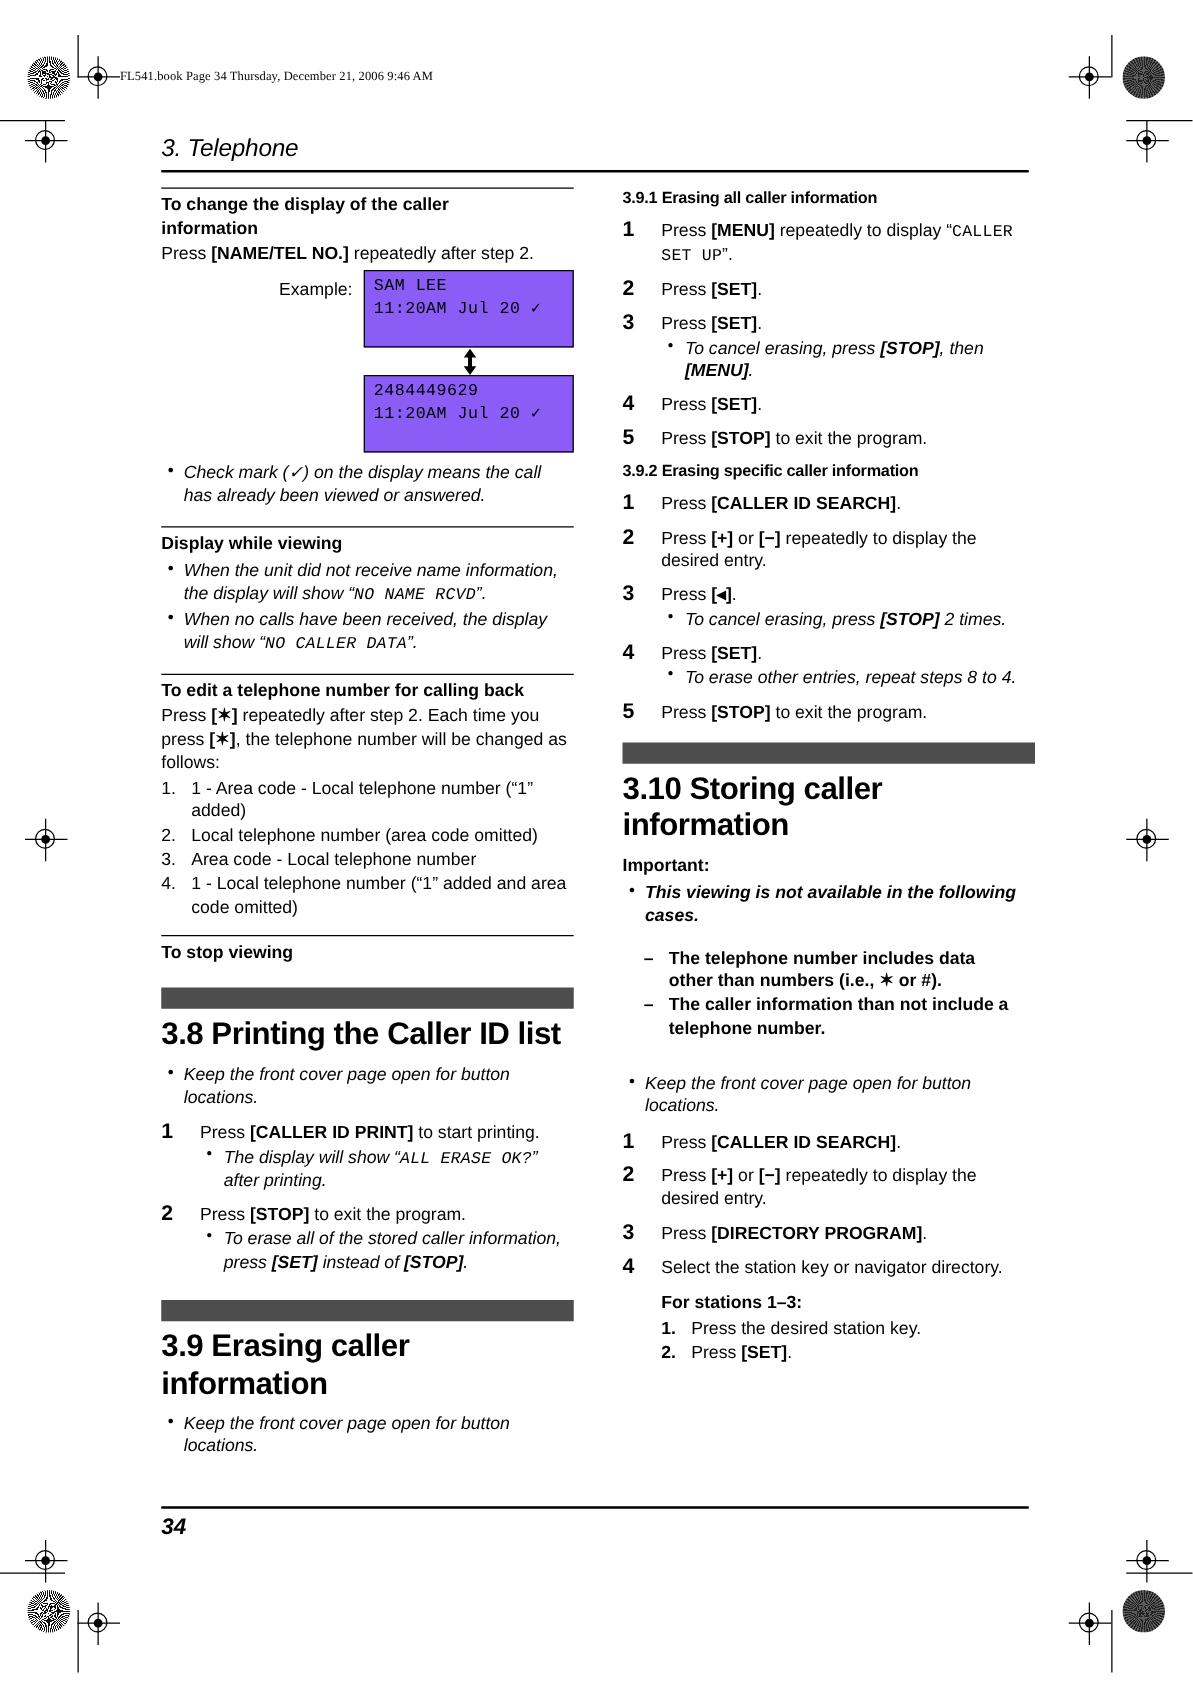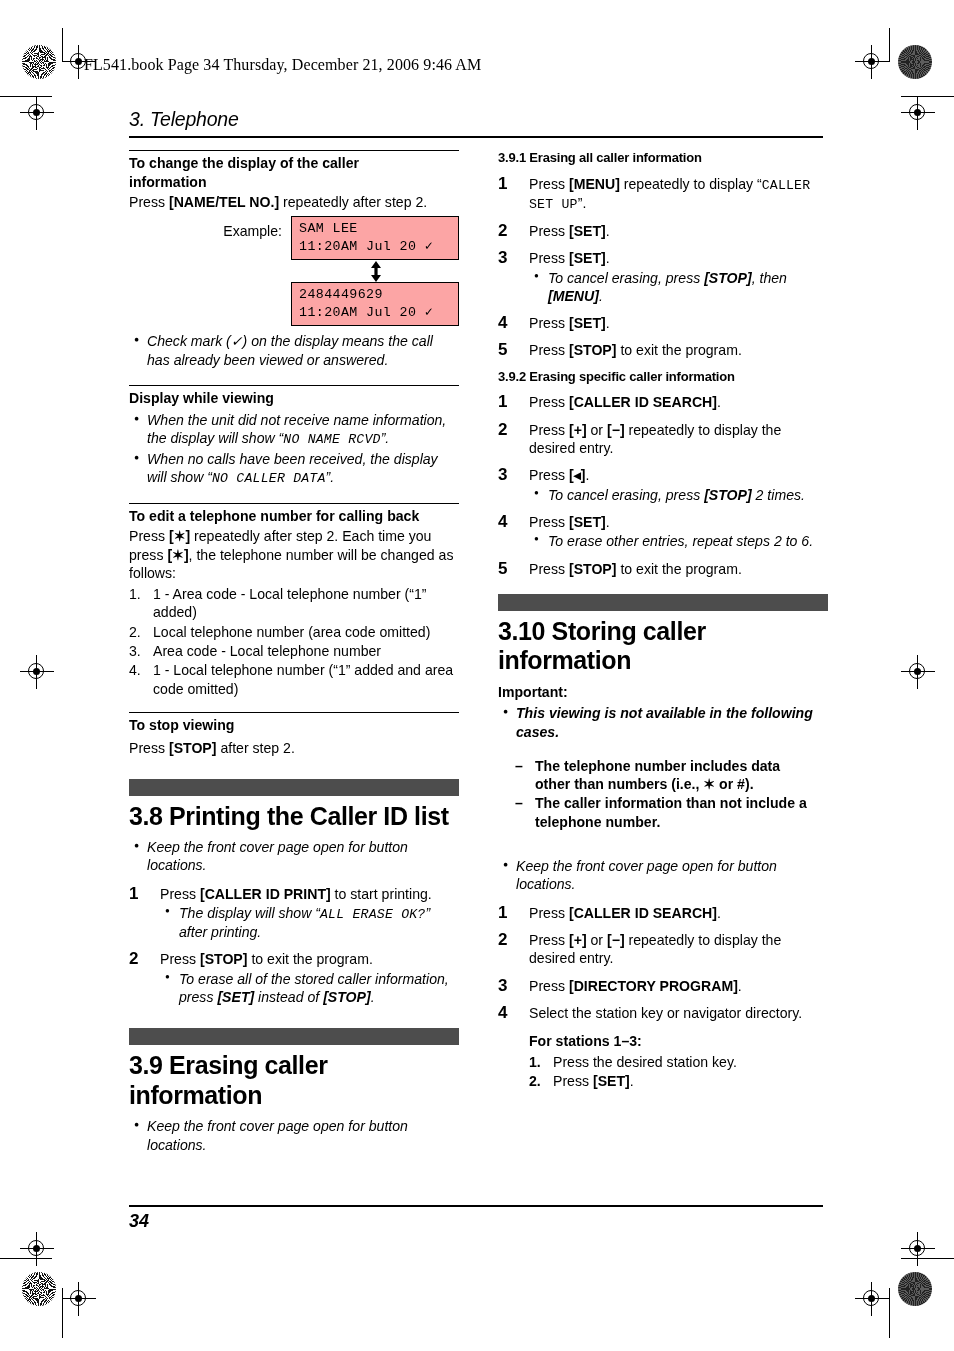--- a/index.html
+++ b/index.html
@@ -66,10 +66,10 @@
   
   .filebar {
     position: absolute;
-    left: 84px;
+    left: 96px;
     top: 56px;
     font-family: "Liberation Serif", serif;
-    font-size: 16px;
+    font-size: 10px;
     color: #000;
     white-space: nowrap;
     letter-spacing: .1px;

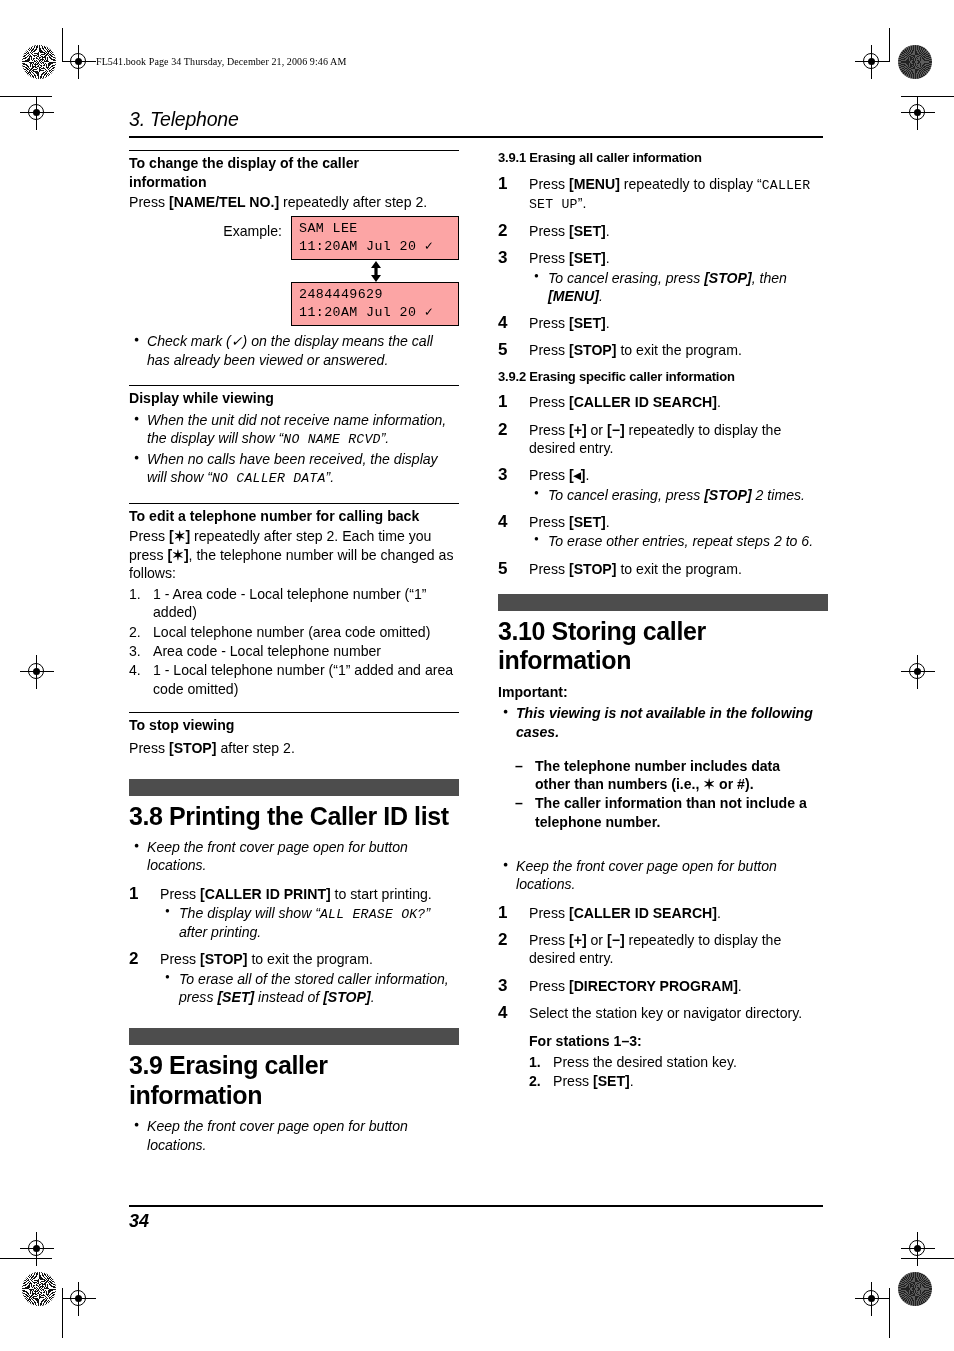--- a/index.html
+++ b/index.html
@@ -267,12 +267,12 @@
   .lcd-stack { width: 168px; }
   .lcd-box {
     border: 1.7px solid #000;
-    padding: 3px 7px 4px 7px;
+    padding: 3px 7px 22px 7px;
     font-family: "Liberation Mono", monospace;
     font-size: 13.3px;
     line-height: 1.32;
     letter-spacing: .4px;
-    background: #fca5a5;
+    background: #8b5cf6;
     white-space: pre;
   }
   .lcd-arrow {

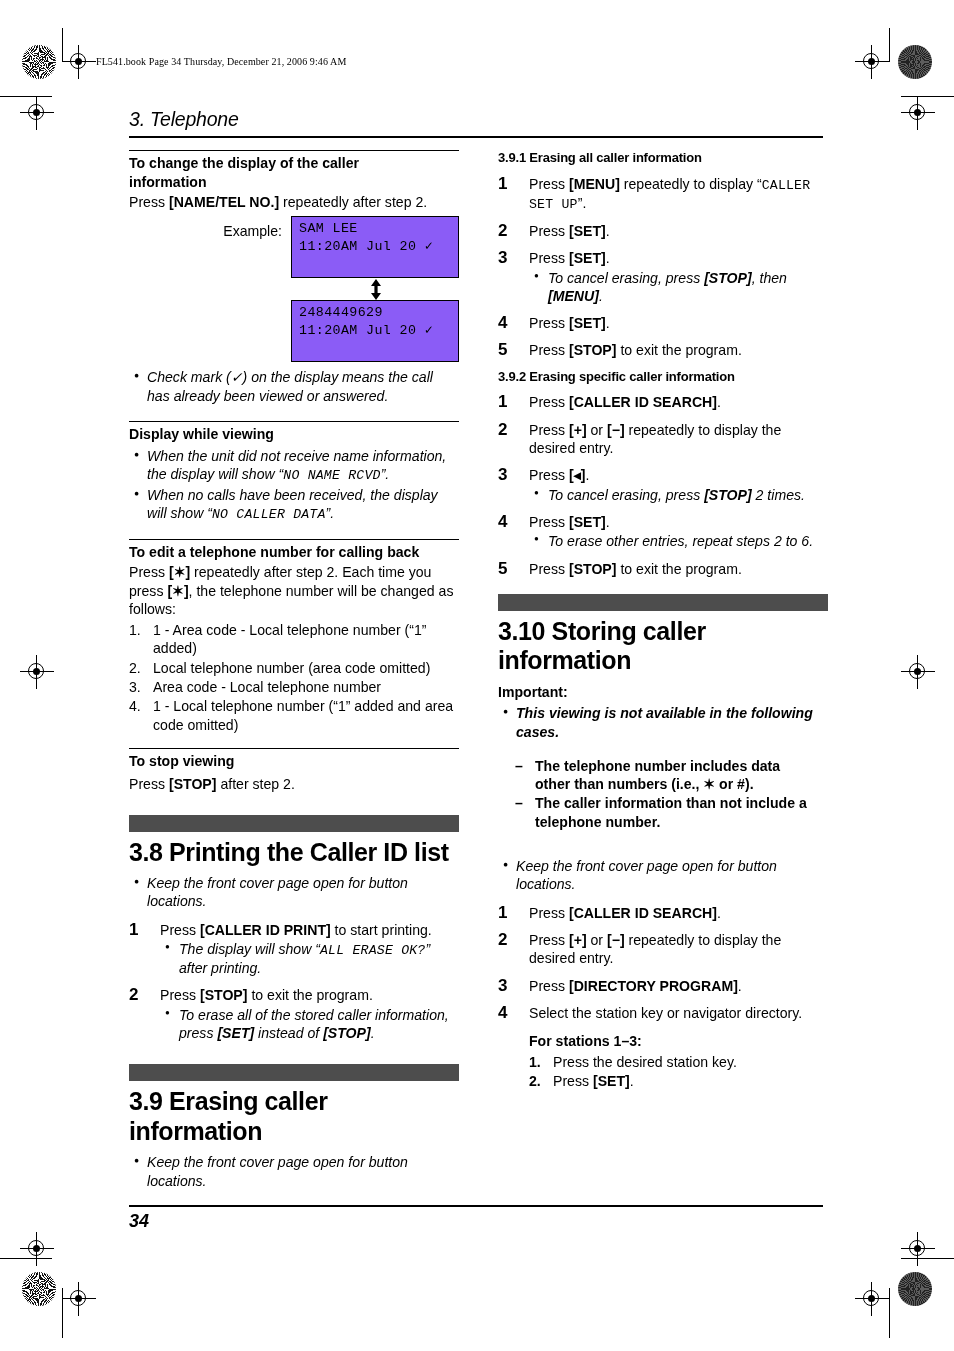--- a/index.html
+++ b/index.html
@@ -522,7 +522,7 @@
       <span class="n">4</span>
       <span>Press </span><span class="key">[SET]</span><span>.</span>
       <ul class="bul">
-        <li>To erase other entries, repeat steps 2 to 6.</li>
+        <li>To erase other entries, repeat steps 8 to 4.</li>
       </ul>
     </div>
 

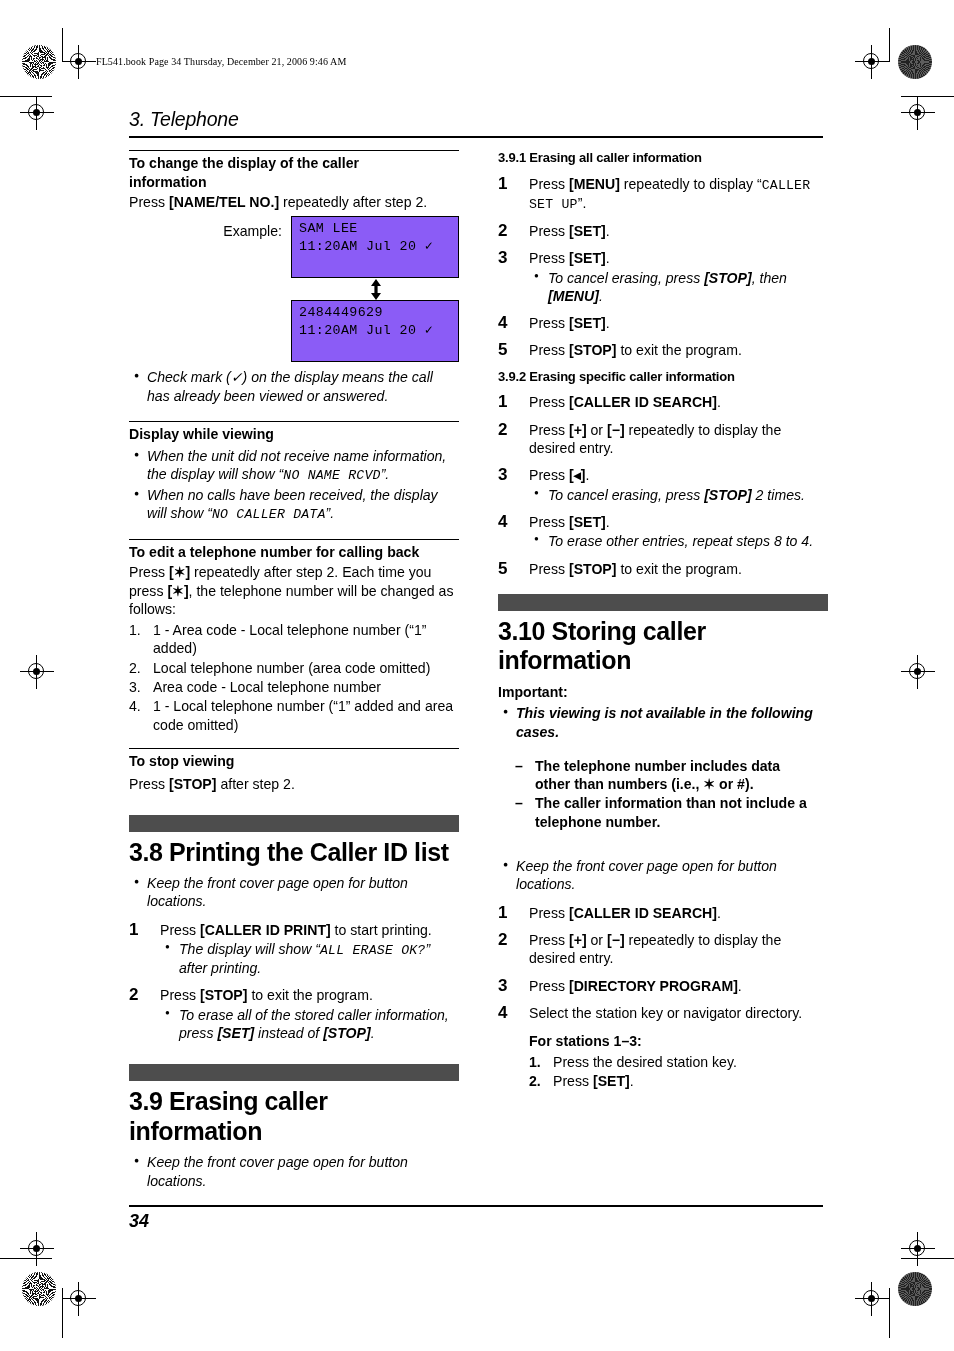--- a/index.html
+++ b/index.html
@@ -424,7 +424,6 @@
   <div class="rule-thin"></div>
   <div>
     <div class="sub-head">To stop viewing</div>
-    <div class="para" style="margin-top:4px;"><span>Press </span><span class="key">[STOP]</span><span> after step 2.</span></div>
   </div>
 
   <div class="gap-l"></div>

